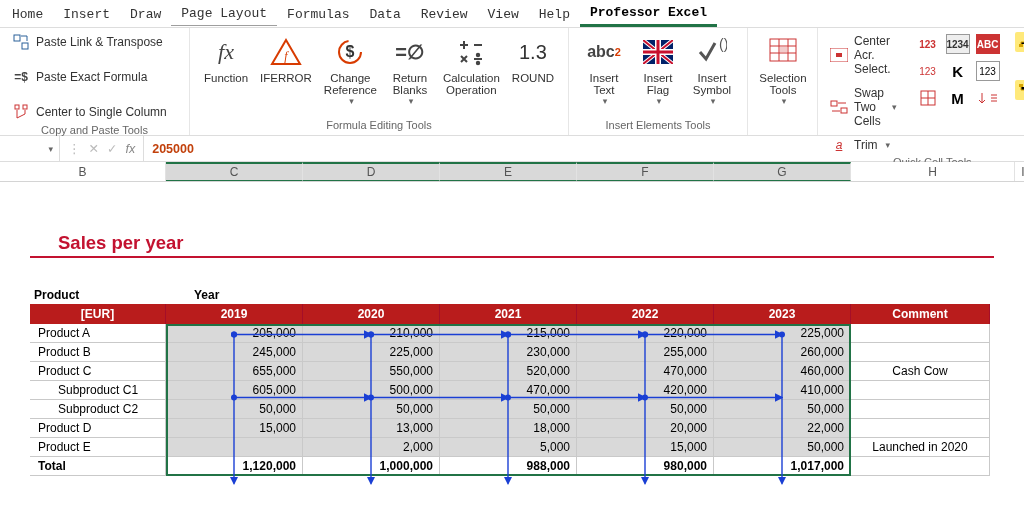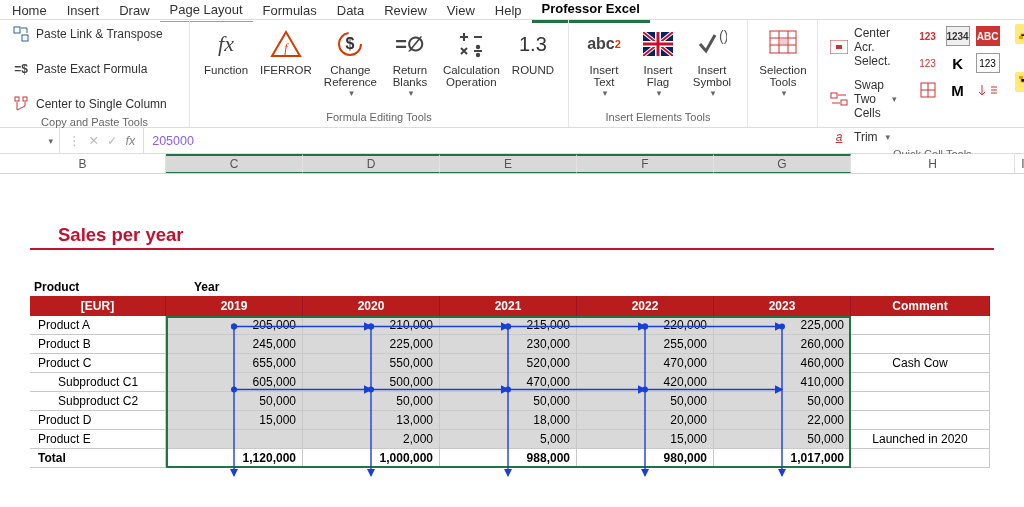--- a/index.html
+++ b/index.html
@@ -17,9 +17,10 @@
   .tabs {
     display: flex;
     align-items: center;
-    height: 20px;
+    height: 28px;
     padding: 0 2px;
     border-bottom: 1px solid #ddd;
+    font-family: Liberation Mono, monospace;
   }
   .tab {
     padding: 5px 10px 4px;

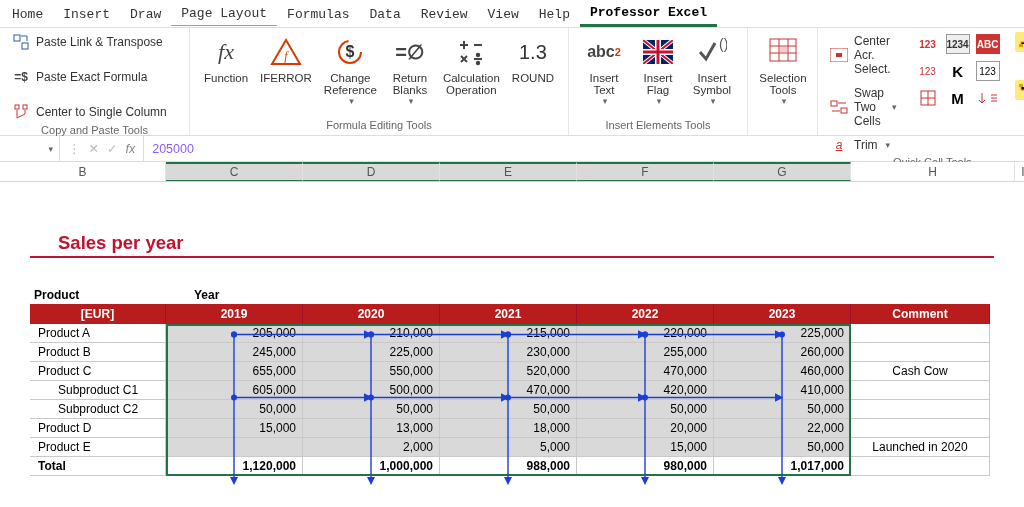--- a/index.html
+++ b/index.html
@@ -85,7 +85,7 @@
   }
   .namebox { width:60px; padding:0 6px; display:flex; align-items:center; justify-content:flex-end; color:#555; border-right:1px solid #ddd; height:100%; gap:2px;}
   .fx-icons { display:flex; align-items:center; gap:8px; padding:0 8px; color:#888; height:100%; border-right:1px solid #ddd;}
-  .fx-input { flex:1; padding:0 8px; color:#8b5cf6; }
+  .fx-input { flex:1; padding:0 8px; color:#c2410c;font-weight:bold; }
   
   .colhdrs { display:grid; grid-template-columns: 166px repeat(5,137px) 164px 17px; height:20px; border-bottom:1px solid #d4d4d4; font-size:12px; color:#555;}
   .colhdr { border-right:1px solid #e2e2e2; display:flex; align-items:center; justify-content:center; background:#fff;}

